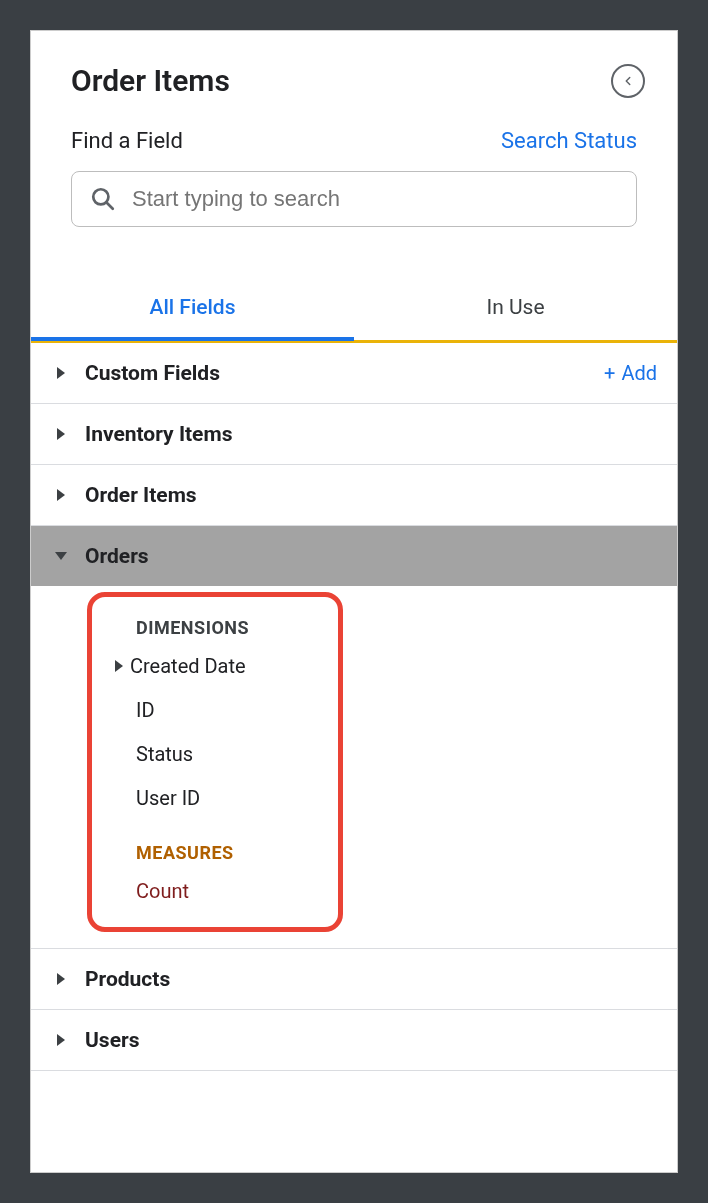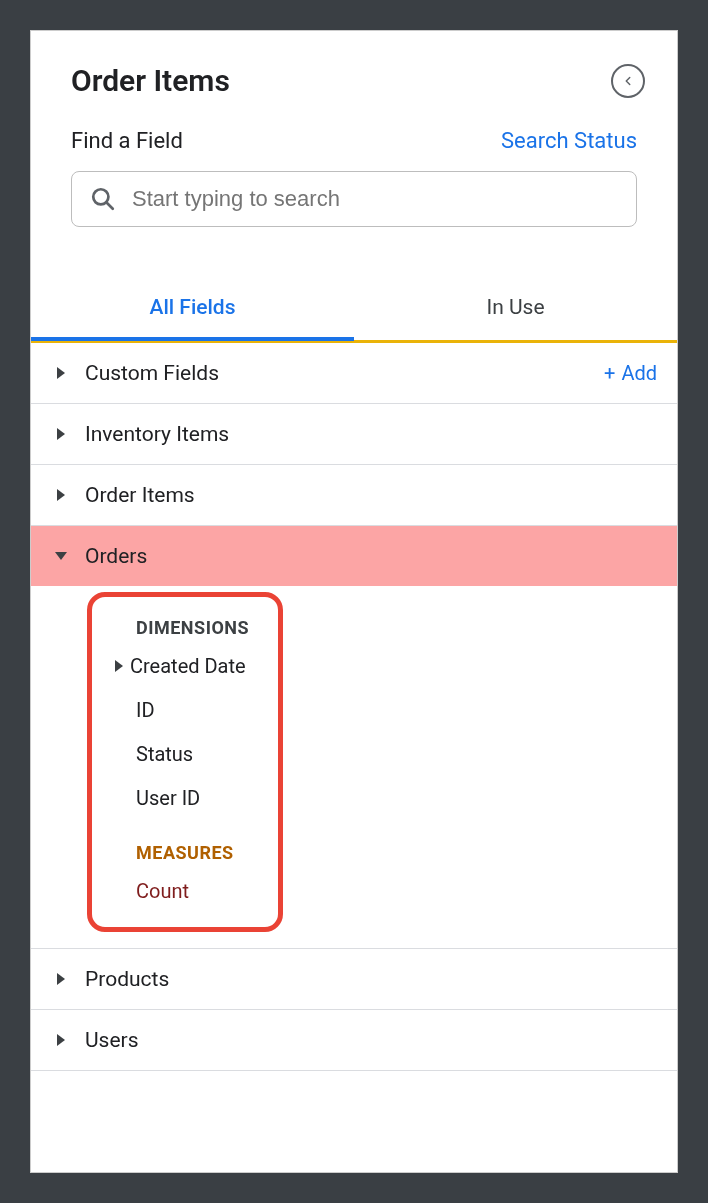--- a/index.html
+++ b/index.html
@@ -111,7 +111,7 @@
     justify-content: center;
     flex-shrink: 0;
   }
-  .section-row .label { flex: 1; font-weight: 400; }
+  .section-row .label { flex: 1; font-weight: 700; }
   .add-link {
     color: #1a73e8;
     font-size: 20px;

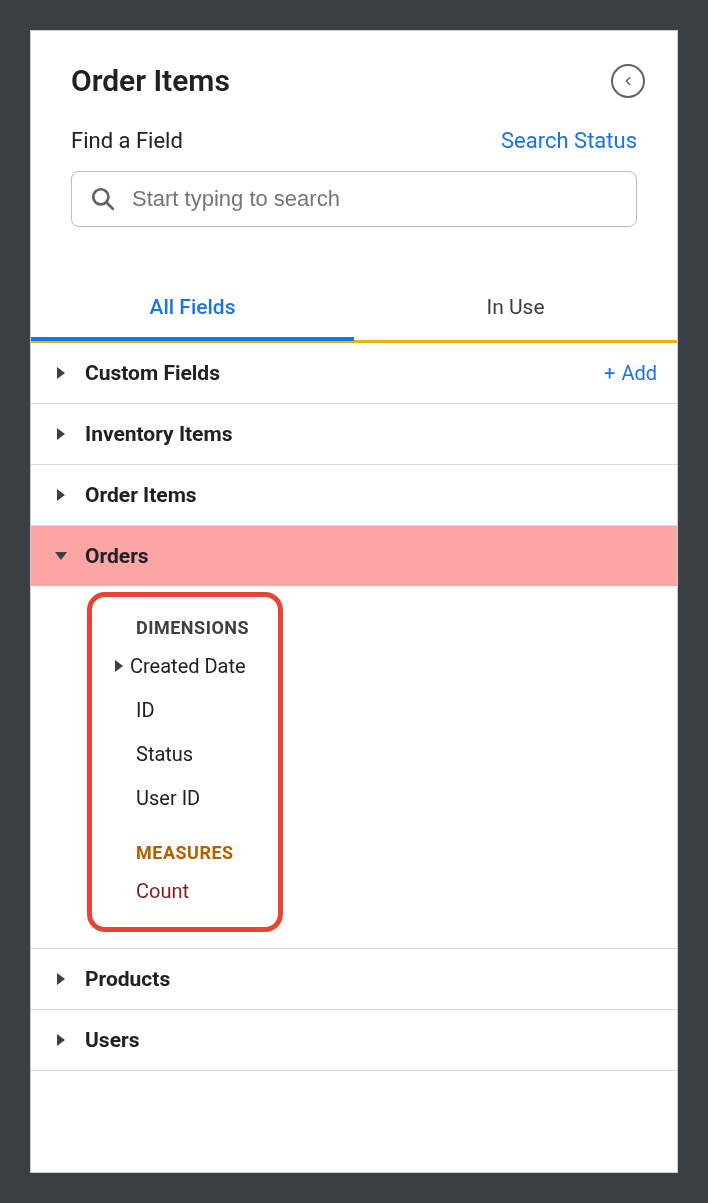--- a/index.html
+++ b/index.html
@@ -120,7 +120,7 @@
     gap: 6px;
   }
   .expanded-header {
-    background: #fca5a5;
+    background: #a3a3a3;
     border-bottom: none;
   }
   .highlight-box {

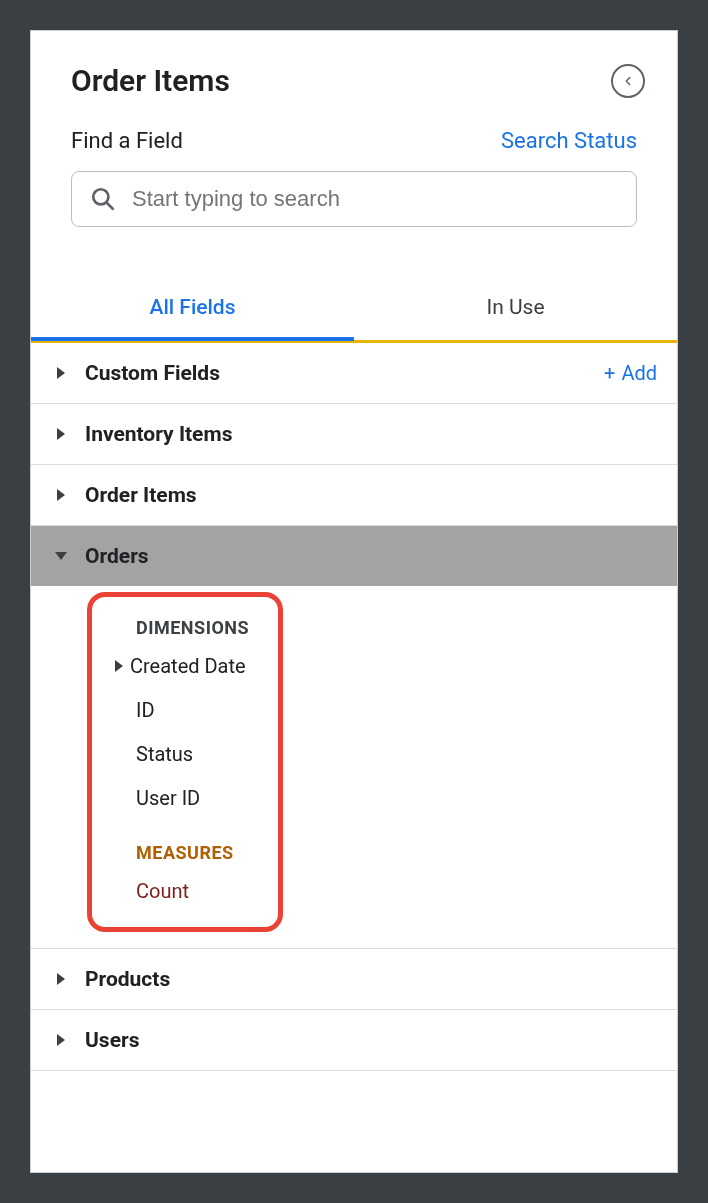--- a/index.html
+++ b/index.html
@@ -128,7 +128,7 @@
     border: 5px solid #ea4335;
     border-radius: 18px;
     padding: 14px 20px 14px 10px;
-    width: 196px;
+    width: 256px;
   }
   .group-header {
     font-size: 18px;

